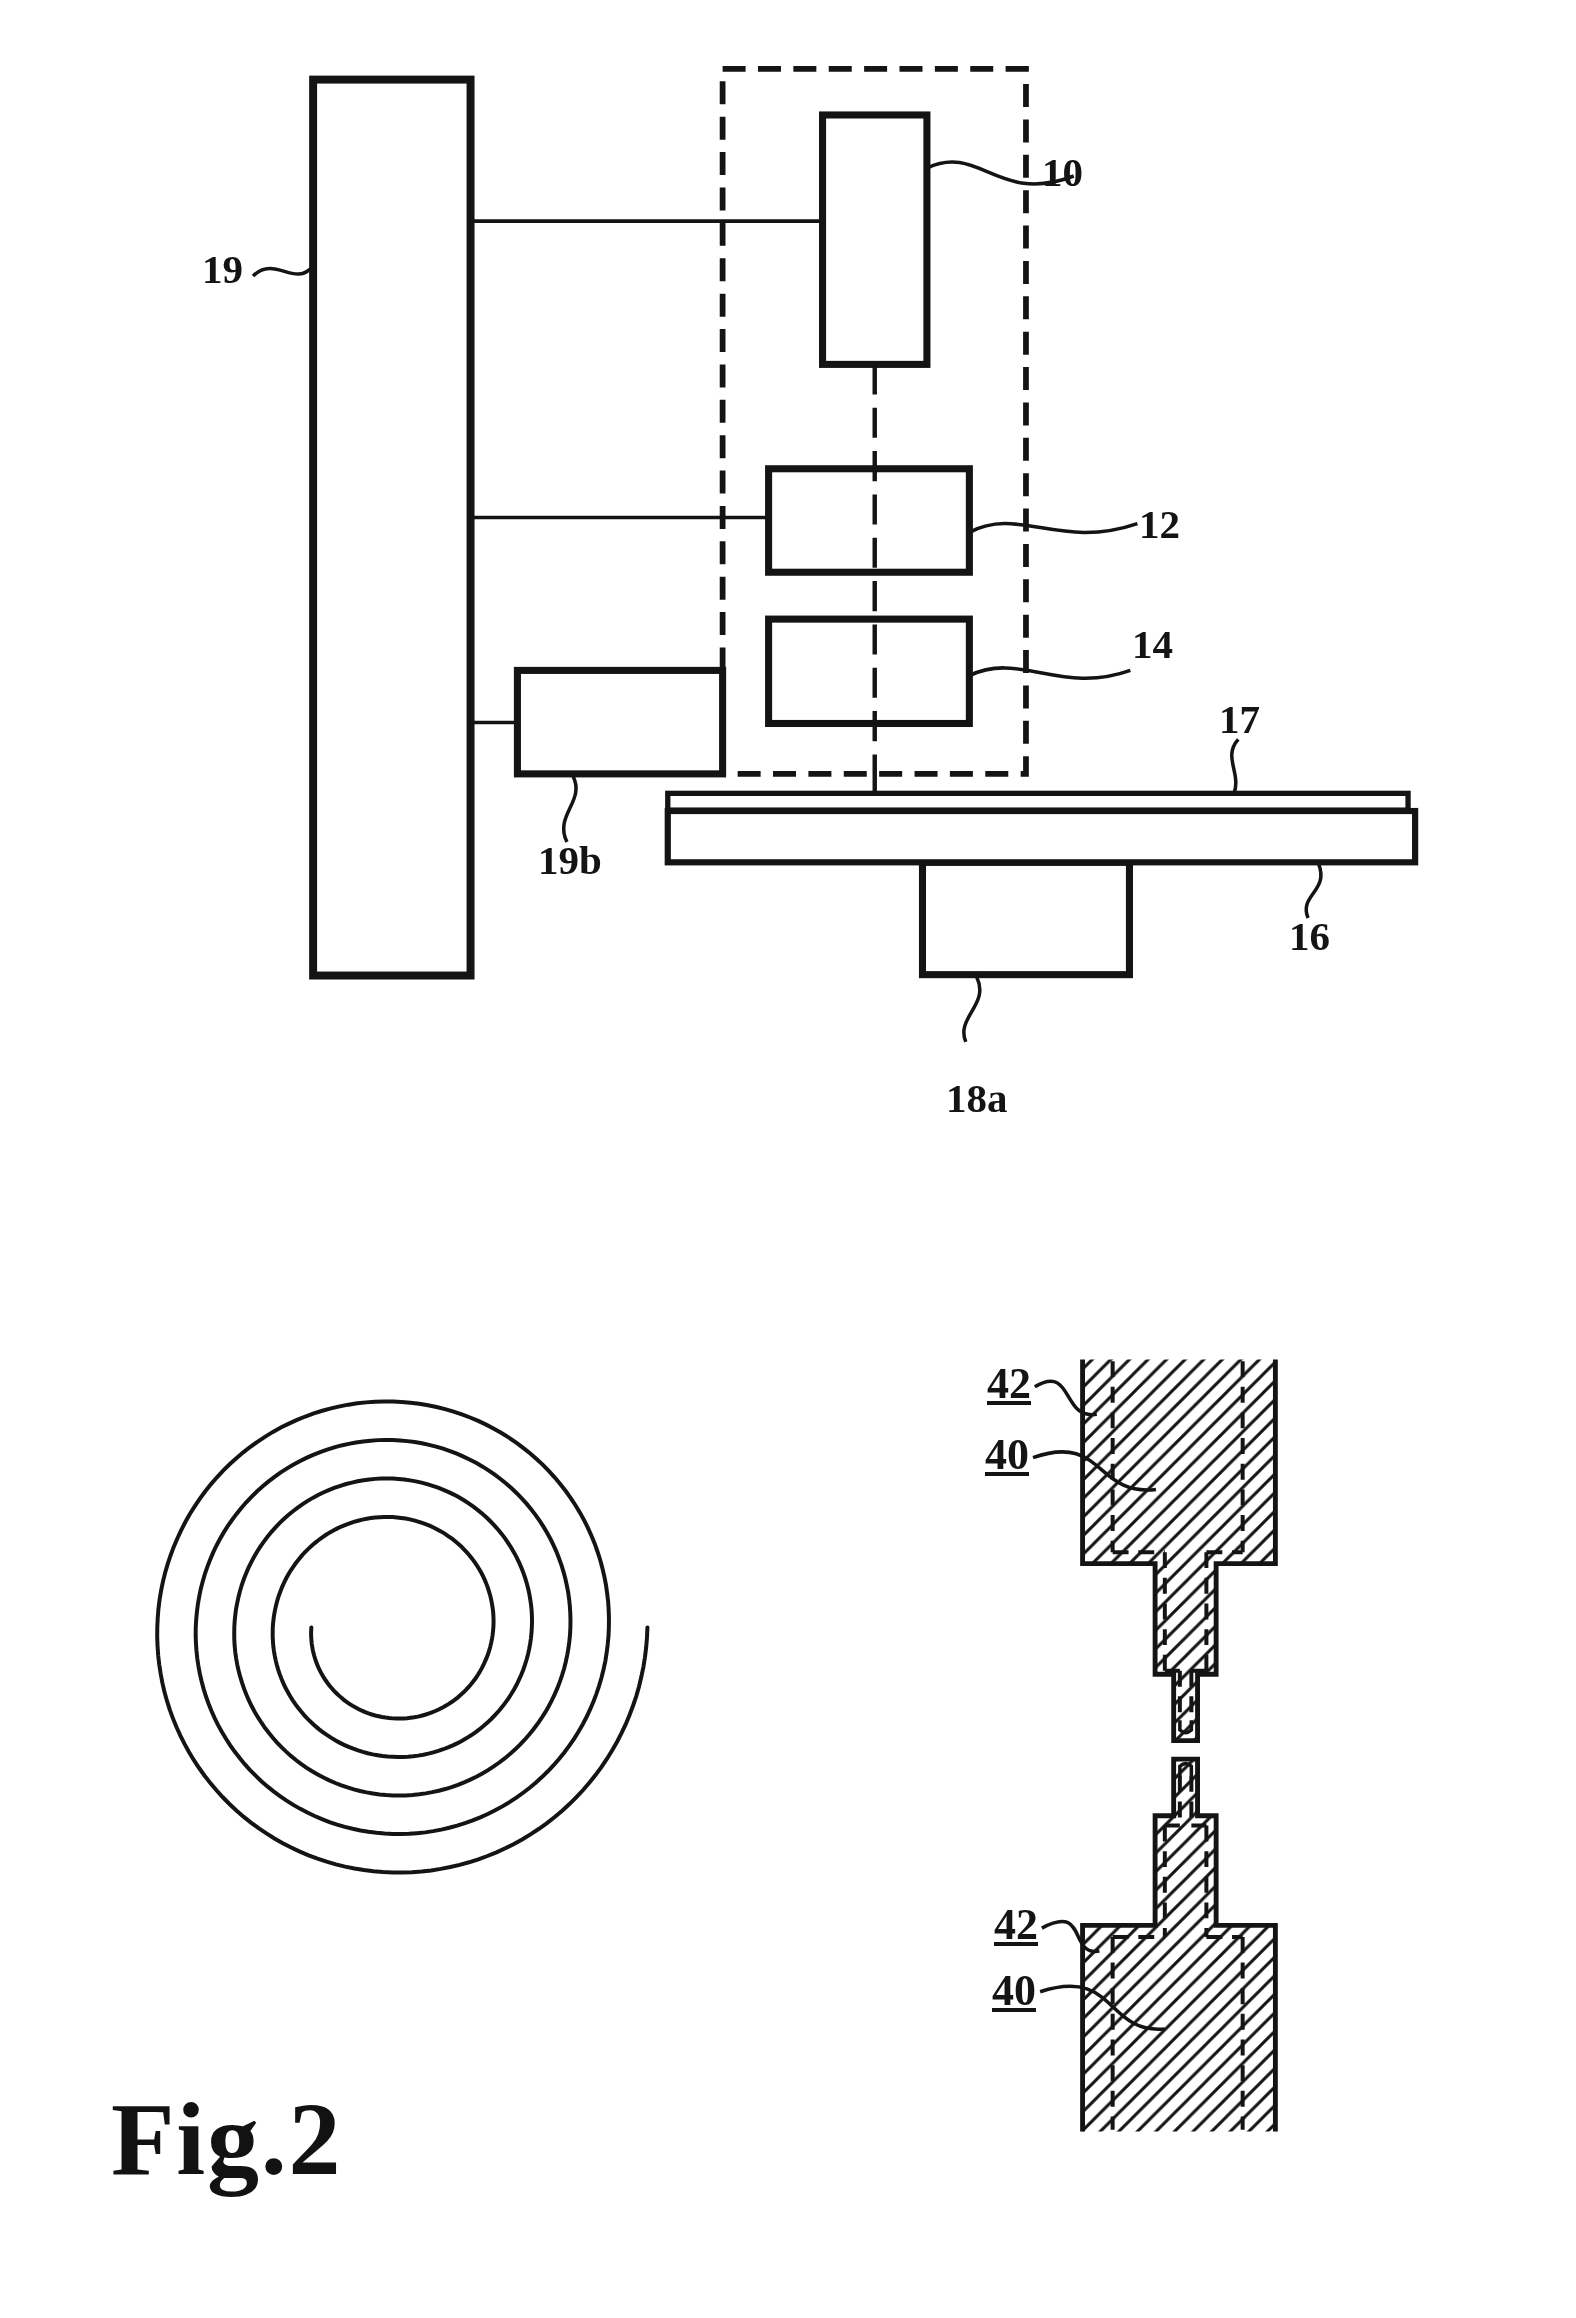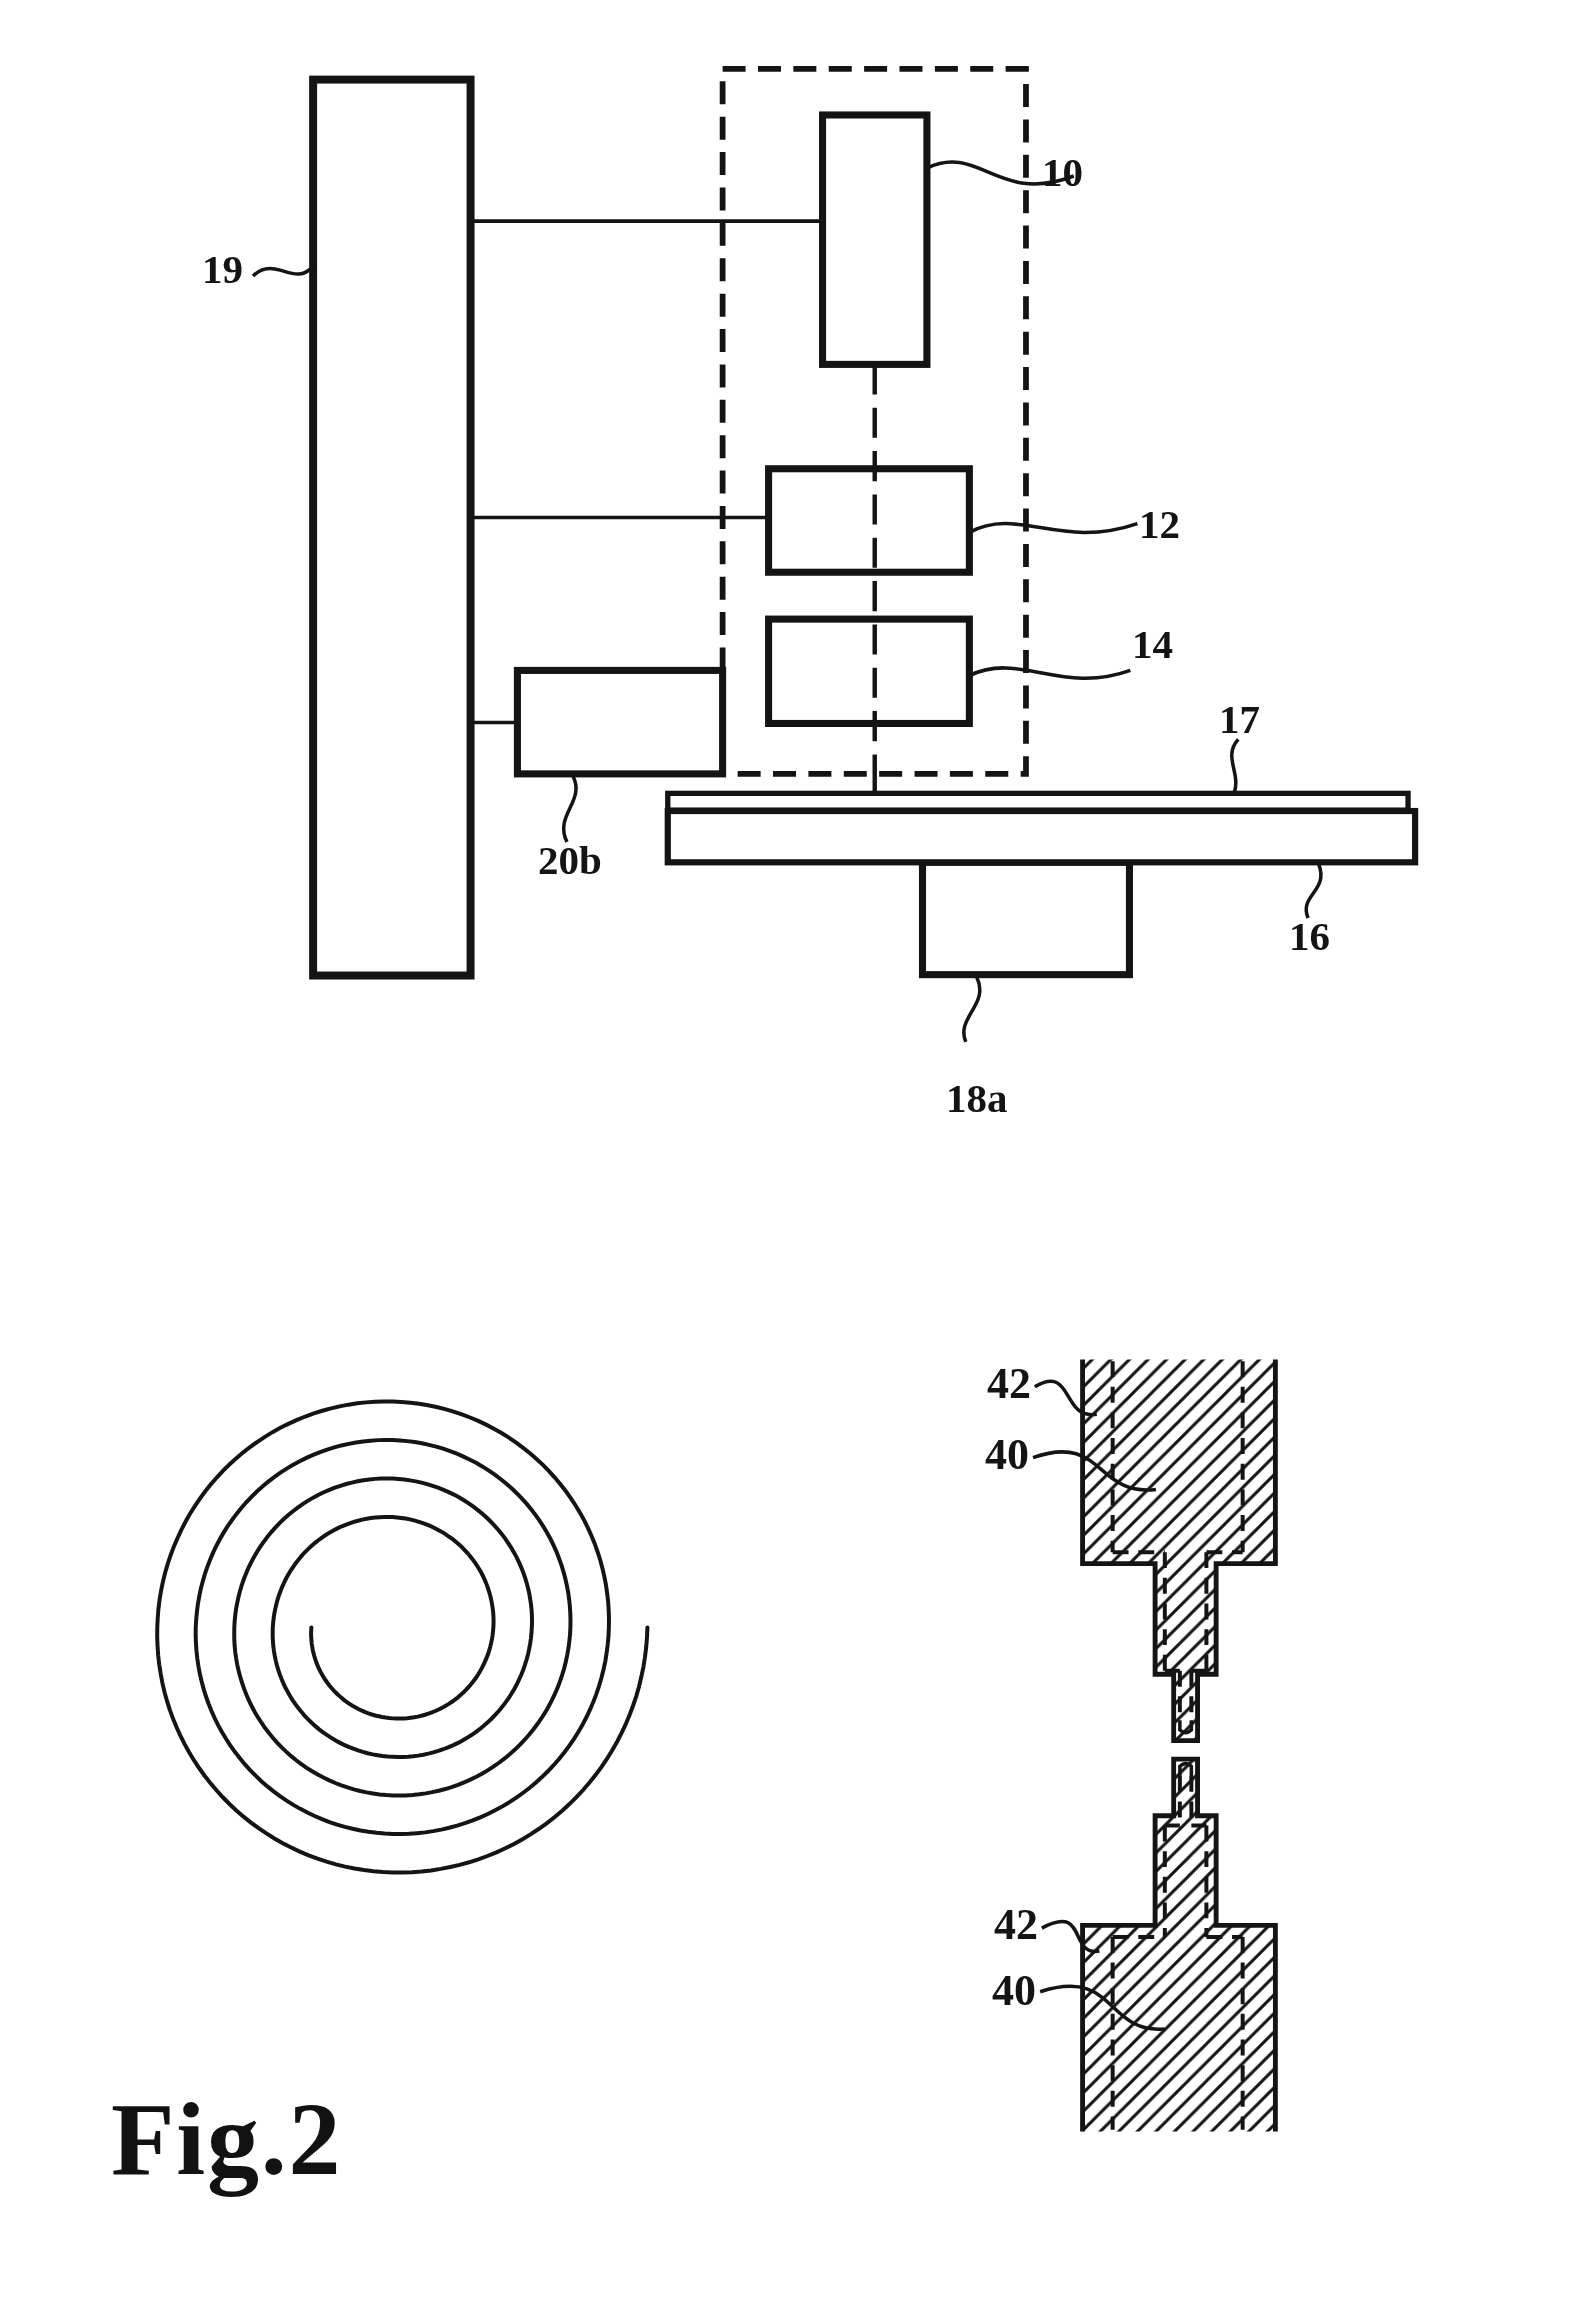--- a/index.html
+++ b/index.html
@@ -122,7 +122,7 @@
   <div class="lbl" style="left:1132px;top:624px;">14</div>
   <div class="lbl" style="left:1219px;top:699px;">17</div>
   <div class="lbl" style="left:1289px;top:916px;">16</div>
-  <div class="lbl" style="left:538px;top:840px;">20b</div>
+  <div class="lbl" style="left:538px;top:840px;">19b</div>
   <div class="lbl" style="left:946px;top:1042px;margin-top:36px;">18a</div>
 
   <div class="lbl lbl-big" style="left:987px;top:1358px;">42</div>

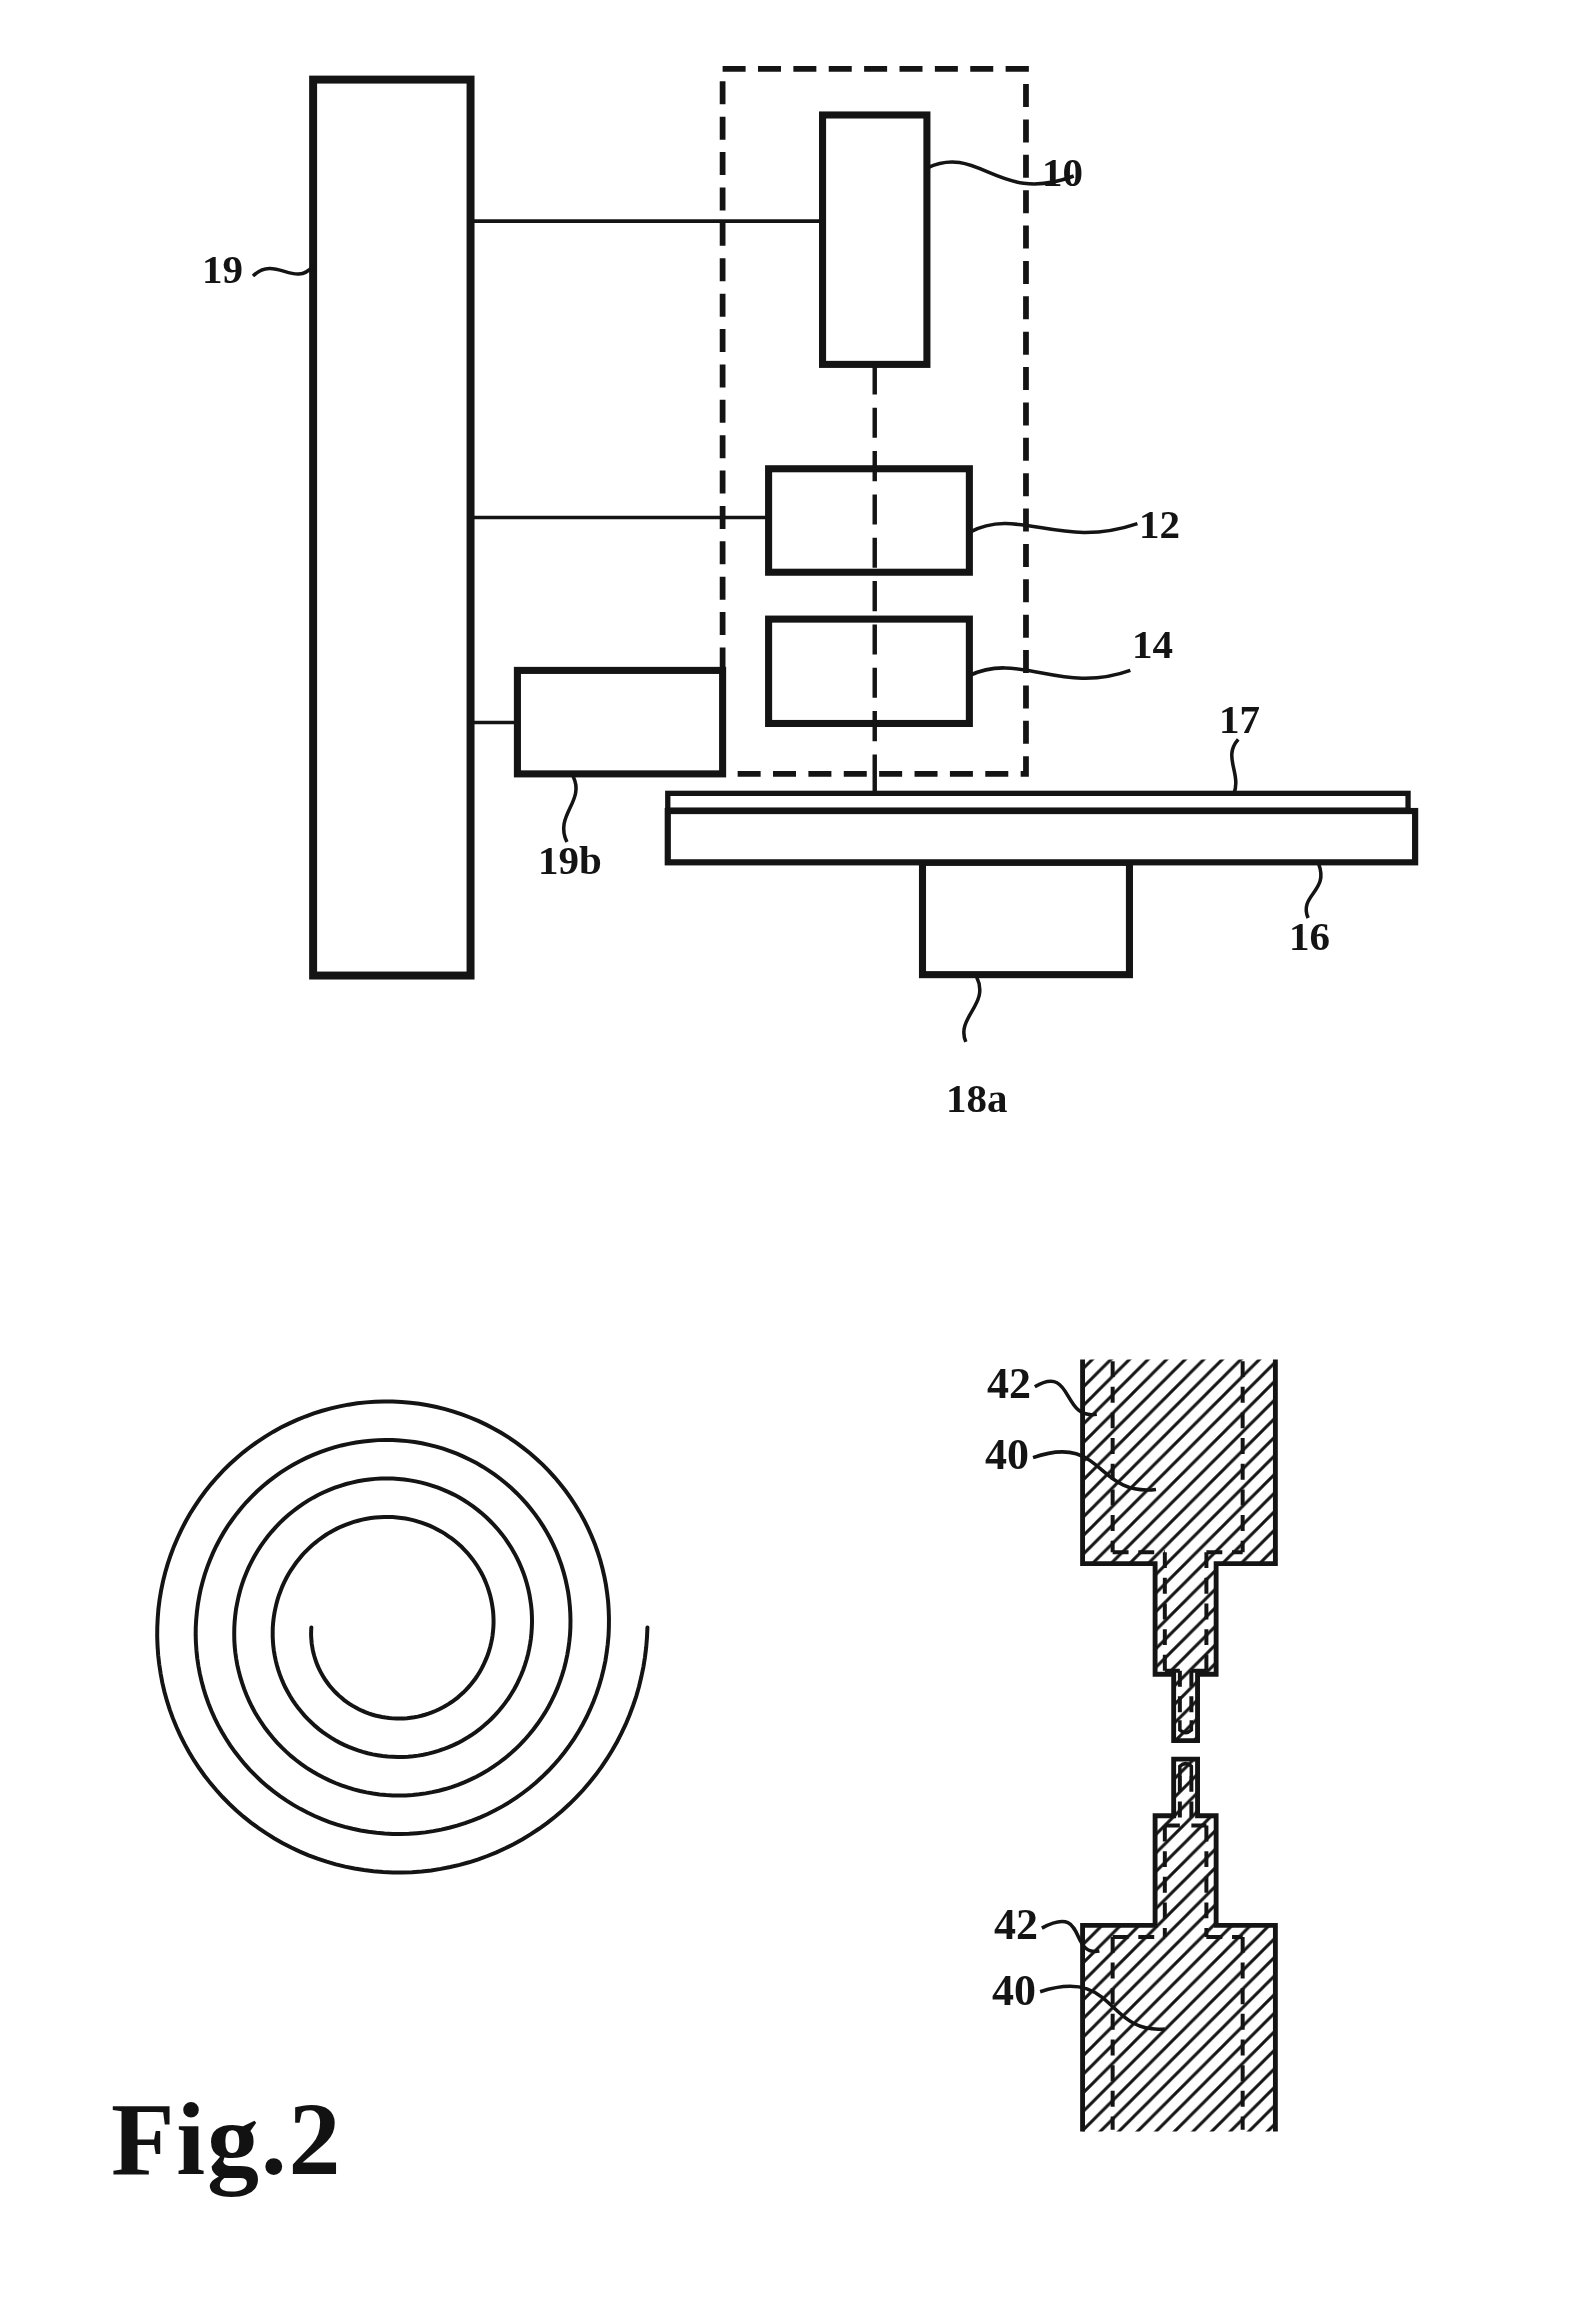--- a/index.html
+++ b/index.html
@@ -19,7 +19,7 @@
     white-space:nowrap;
     user-select:none;
   }
-  .lbl-big{font:700 44px "Liberation Serif", serif;}
+  .lbl-big{font:700 44px "Liberation Serif", serif;text-decoration:underline;}
   .caption{
     position:absolute;
     font:700 104px "Liberation Serif", serif;

